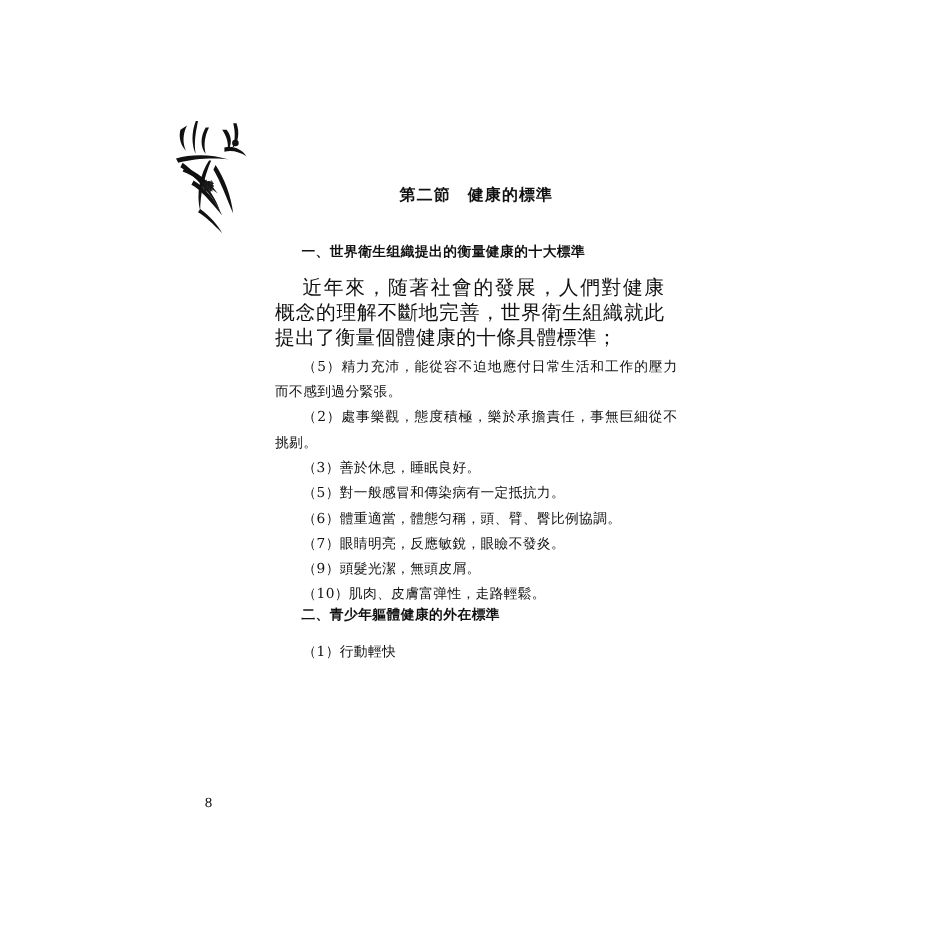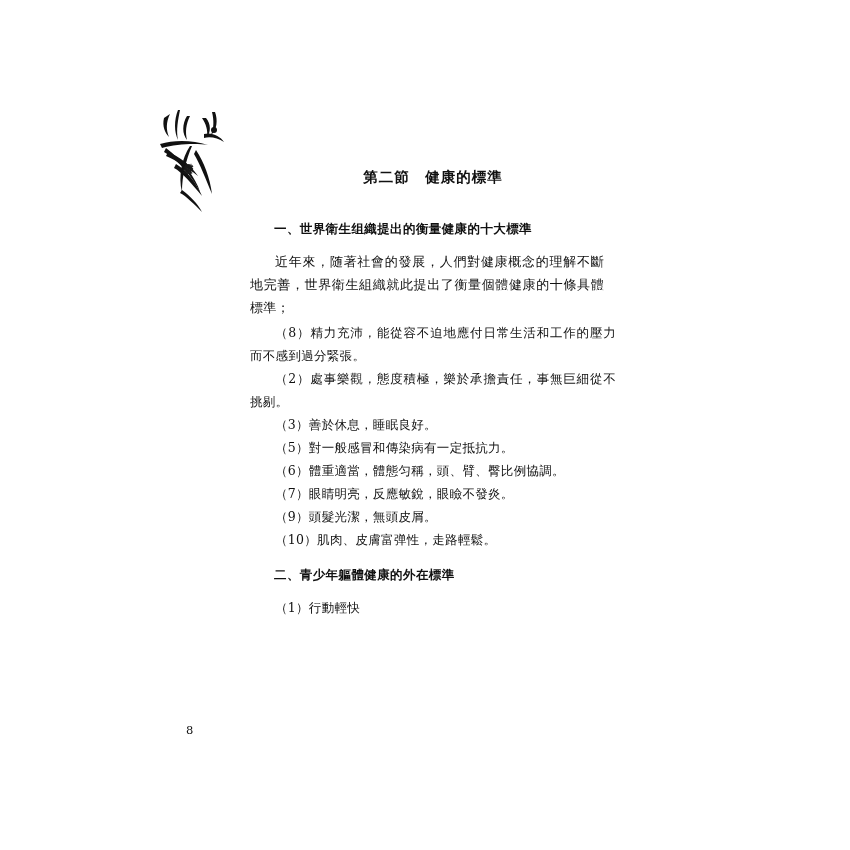--- a/index.html
+++ b/index.html
@@ -67,7 +67,7 @@
   .sub-head {
     font-size: 12.5px;
     font-weight: bold;
-    margin: 16px 0 12px 0;
+    margin: 0 0 12px 0;
     text-indent: 24px;
     letter-spacing: 0.4px;
   }

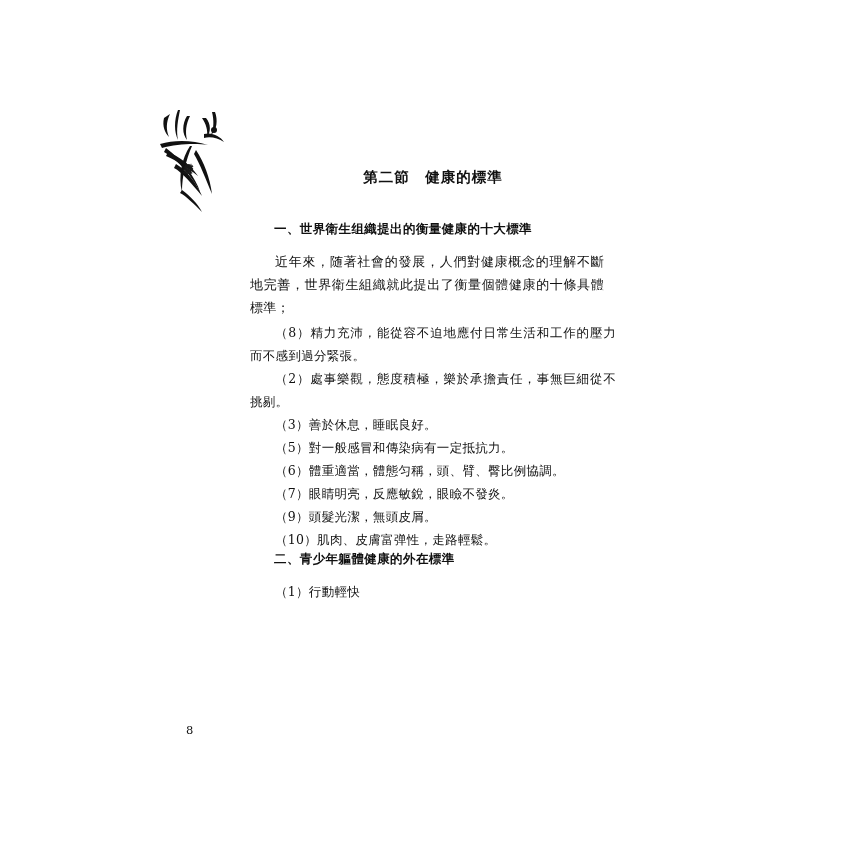--- a/index.html
+++ b/index.html
@@ -73,7 +73,7 @@
   }
 
   p.para {
-    font-size: 13px;
+    font-size: 18px;
     line-height: 23px;
     margin: 0 12px 2px 0;
     text-align: justify;

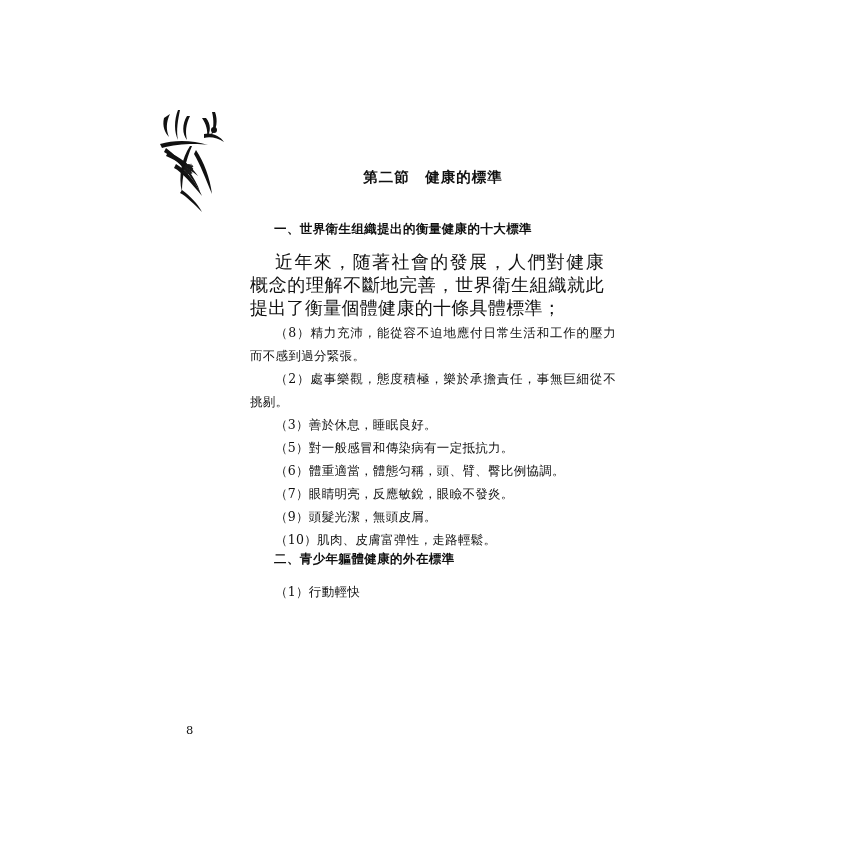--- a/index.html
+++ b/index.html
@@ -137,7 +137,7 @@
 
     <p class="para">近年來，随著社會的發展，人們對健康概念的理解不斷地完善，世界衛生組織就此提出了衡量個體健康的十條具體標準；</p>
 
-    <p class="item">（8）精力充沛，能從容不迫地應付日常生活和工作的壓力而不感到過分緊張。</p>
+    <p class="item">（5）精力充沛，能從容不迫地應付日常生活和工作的壓力而不感到過分緊張。</p>
     <p class="item">（2）處事樂觀，態度積極，樂於承擔責任，事無巨細從不挑剔。</p>
     <p class="item">（3）善於休息，睡眠良好。</p>
     <p class="item">（5）對一般感冒和傳染病有一定抵抗力。</p>

